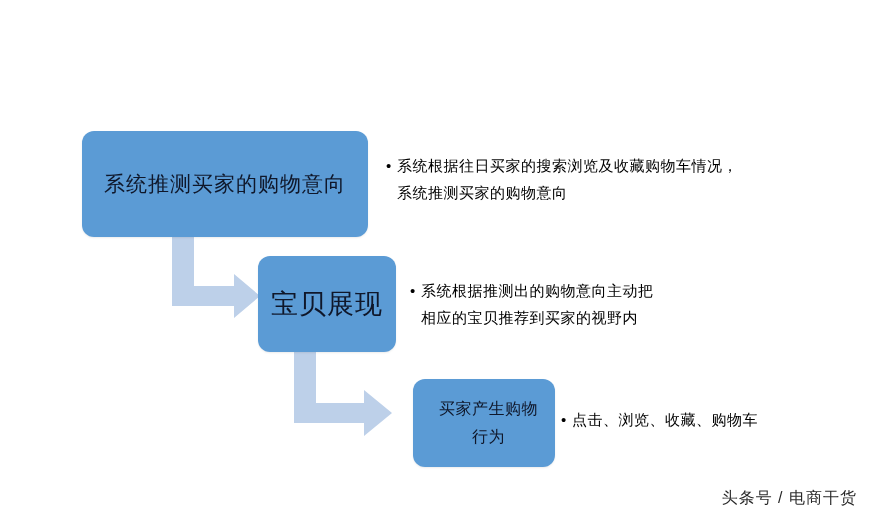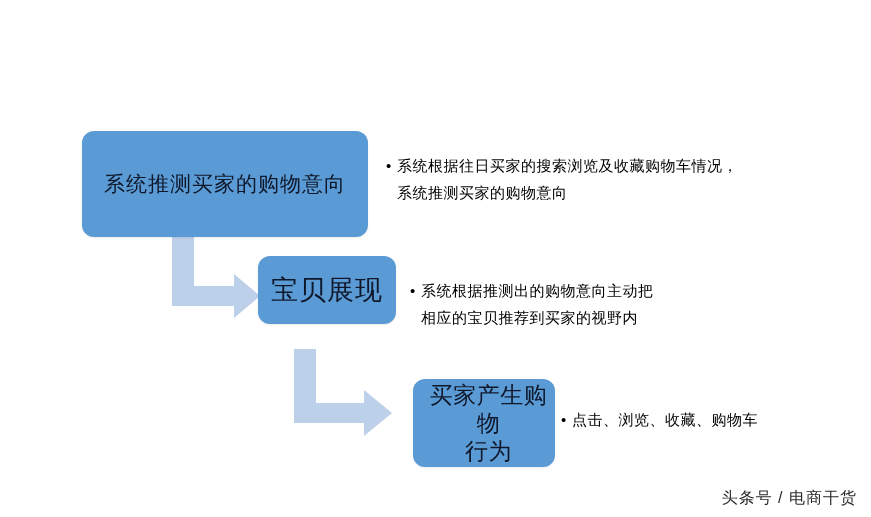--- a/index.html
+++ b/index.html
@@ -70,7 +70,7 @@
     left: 258px;
     top: 256px;
     width: 138px;
-    height: 68px;
+    height: 96px;
   }
   #box-2 .box-label {
     font-size: 27px;

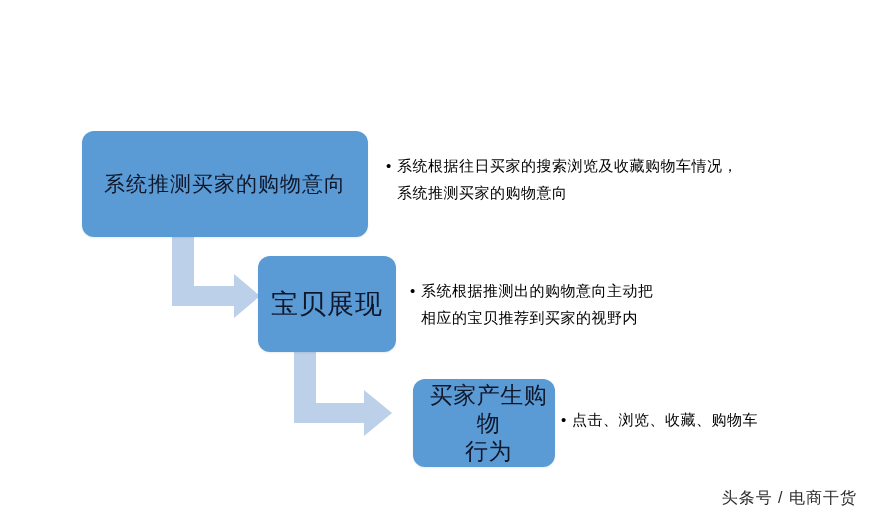--- a/index.html
+++ b/index.html
@@ -85,7 +85,7 @@
     height: 88px;
   }
   #box-3 .box-label {
-    font-size: 23px;
+    font-size: 16px;
     line-height: 28px;
     letter-spacing: 0.5px;
     padding-left: 9px;

